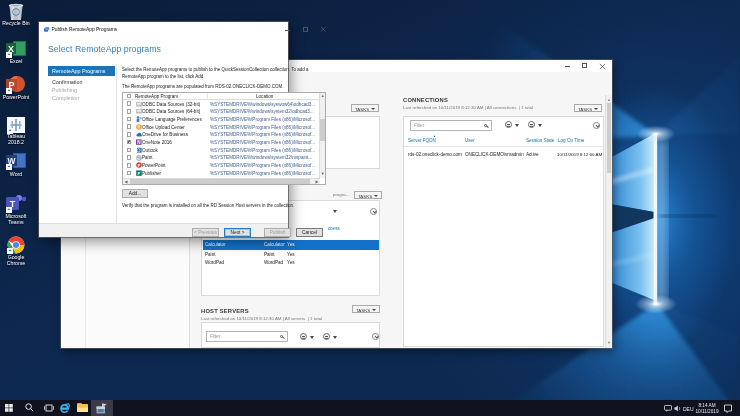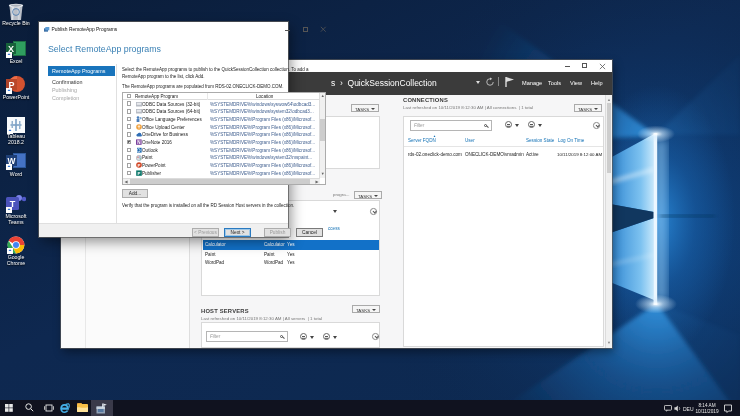--- a/index.html
+++ b/index.html
@@ -207,23 +207,6 @@
         <path d="M1,1 L7,7 M7,1 L1,7" stroke="#555" stroke-width="0.9"></path>
       </svg>
     </div>
-    <div class="smnav">
-      <div class="abs" style="left:270px;top:6px;font-size:8.5px;color:#fff;font-weight:400">s &nbsp;›&nbsp; QuickSessionCollection</div>
-      <div class="abs" style="left:415px;top:9px;border:2.4px solid transparent;border-top:3.2px solid #ddd"></div>
-      <svg class="abs" style="left:424px;top:4.5px" width="10" height="10" viewBox="0 0 20 20">
-        <path d="M16.5,10 A6.5,6.5 0 1 1 10,3.5" fill="none" stroke="#ccc" stroke-width="1.7"></path>
-        <path d="M10,0.8 L10,6.4 L14.5,3.6 Z" fill="#ccc"></path>
-      </svg>
-      <div class="abs" style="left:437px;top:5px;width:1px;height:9px;background:#888"></div>
-      <svg class="abs" style="left:444px;top:4px" width="10" height="12" viewBox="0 0 10 12">
-        <path d="M1,1 L1,11" stroke="#ddd" stroke-width="1.4"></path>
-        <path d="M1,1 L9,3.5 L1,6 Z" fill="#ddd"></path>
-      </svg>
-      <div class="abs" style="left:461px;top:8px;font-size:5.6px;color:#fff">Manage</div>
-      <div class="abs" style="left:487px;top:8px;font-size:5.6px;color:#fff">Tools</div>
-      <div class="abs" style="left:509px;top:8px;font-size:5.6px;color:#fff">View</div>
-      <div class="abs" style="left:530px;top:8px;font-size:5.6px;color:#fff">Help</div>
-    </div>
 
     <div class="navpane"></div>
     <div class="abs" style="left:24px;top:35px;width:1px;height:253px;background:#e8e8e8"></div>

